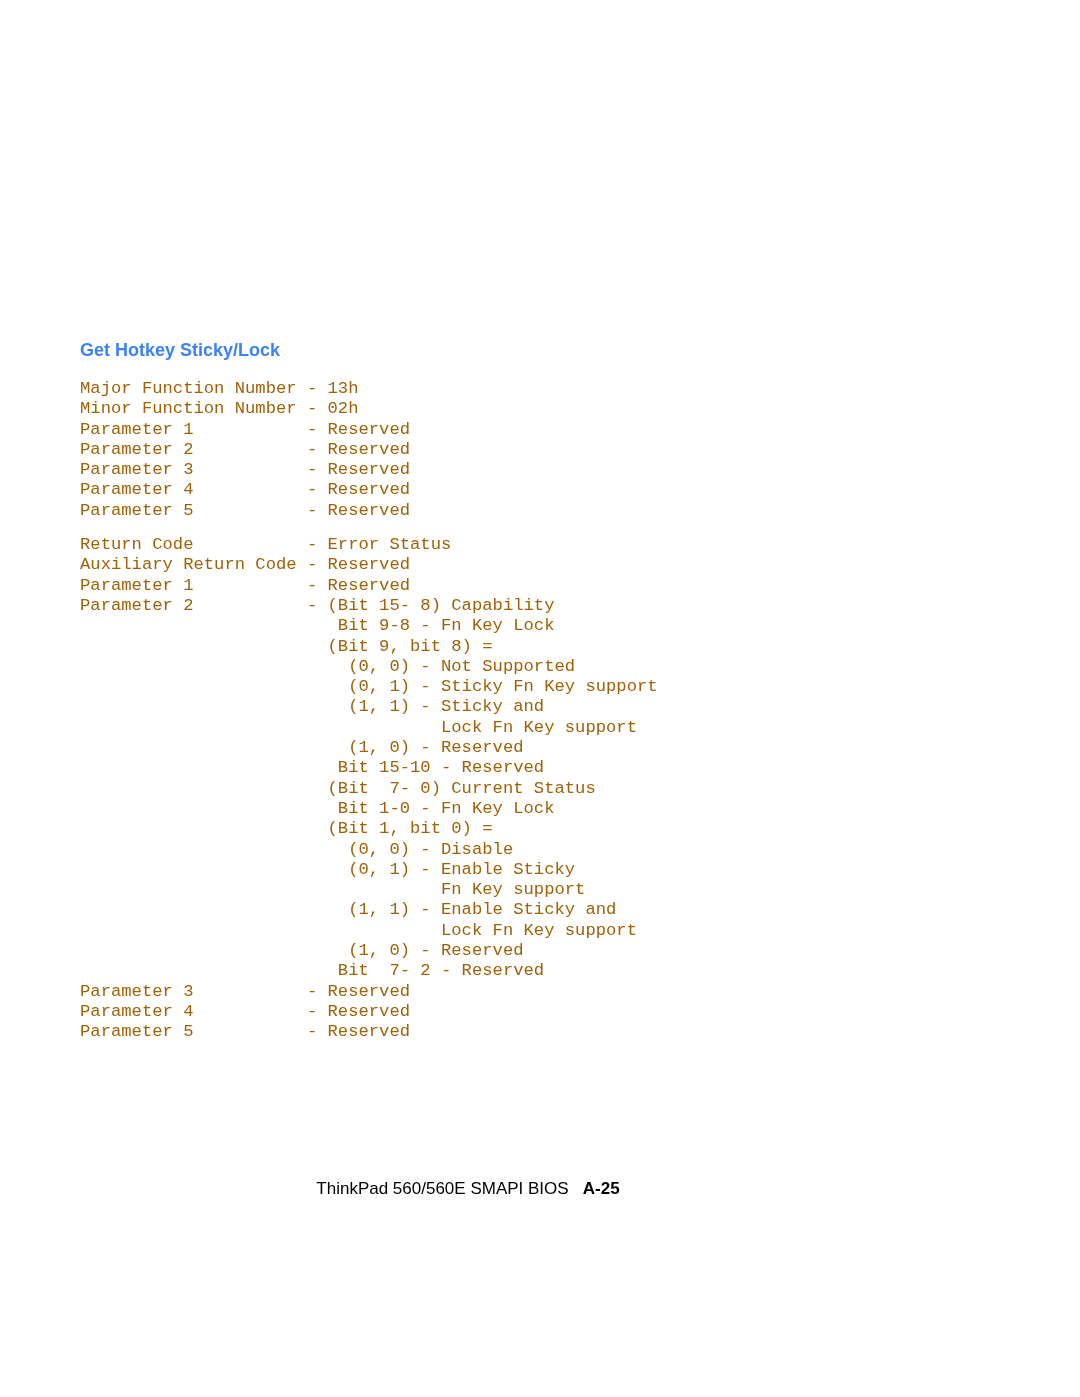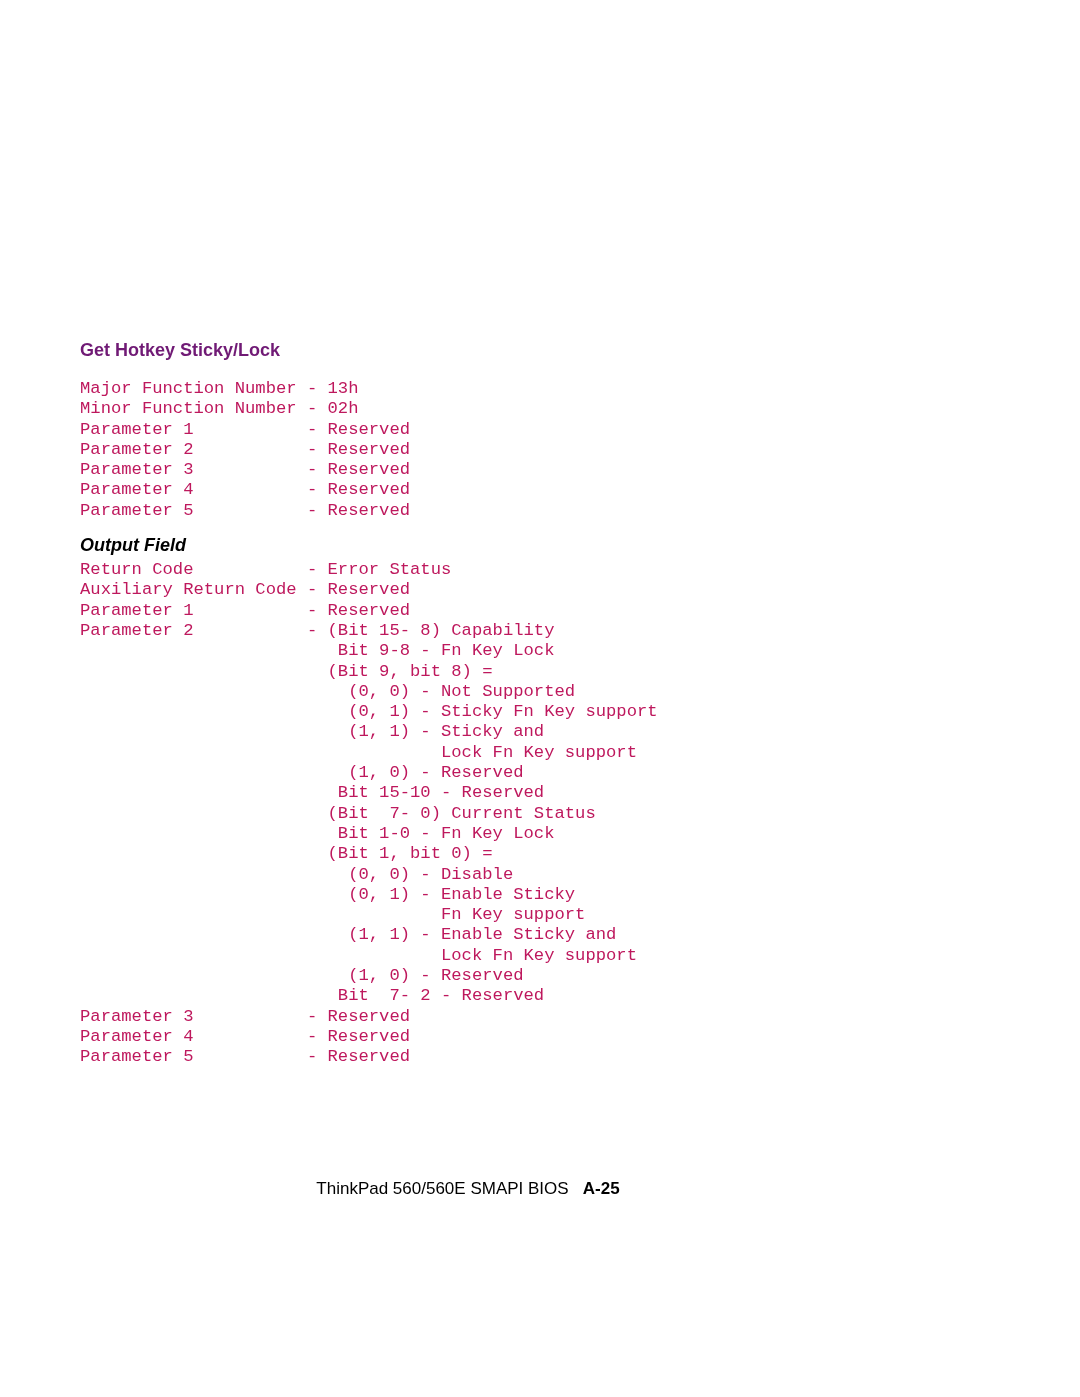--- a/index.html
+++ b/index.html
@@ -21,7 +21,7 @@
     font-weight: bold;
     font-size: 18px;
     margin-bottom: 18px;
-    color: #701a75;
+    color: #3b82f6;
   }
   .subsection-title {
     font-weight: bold;

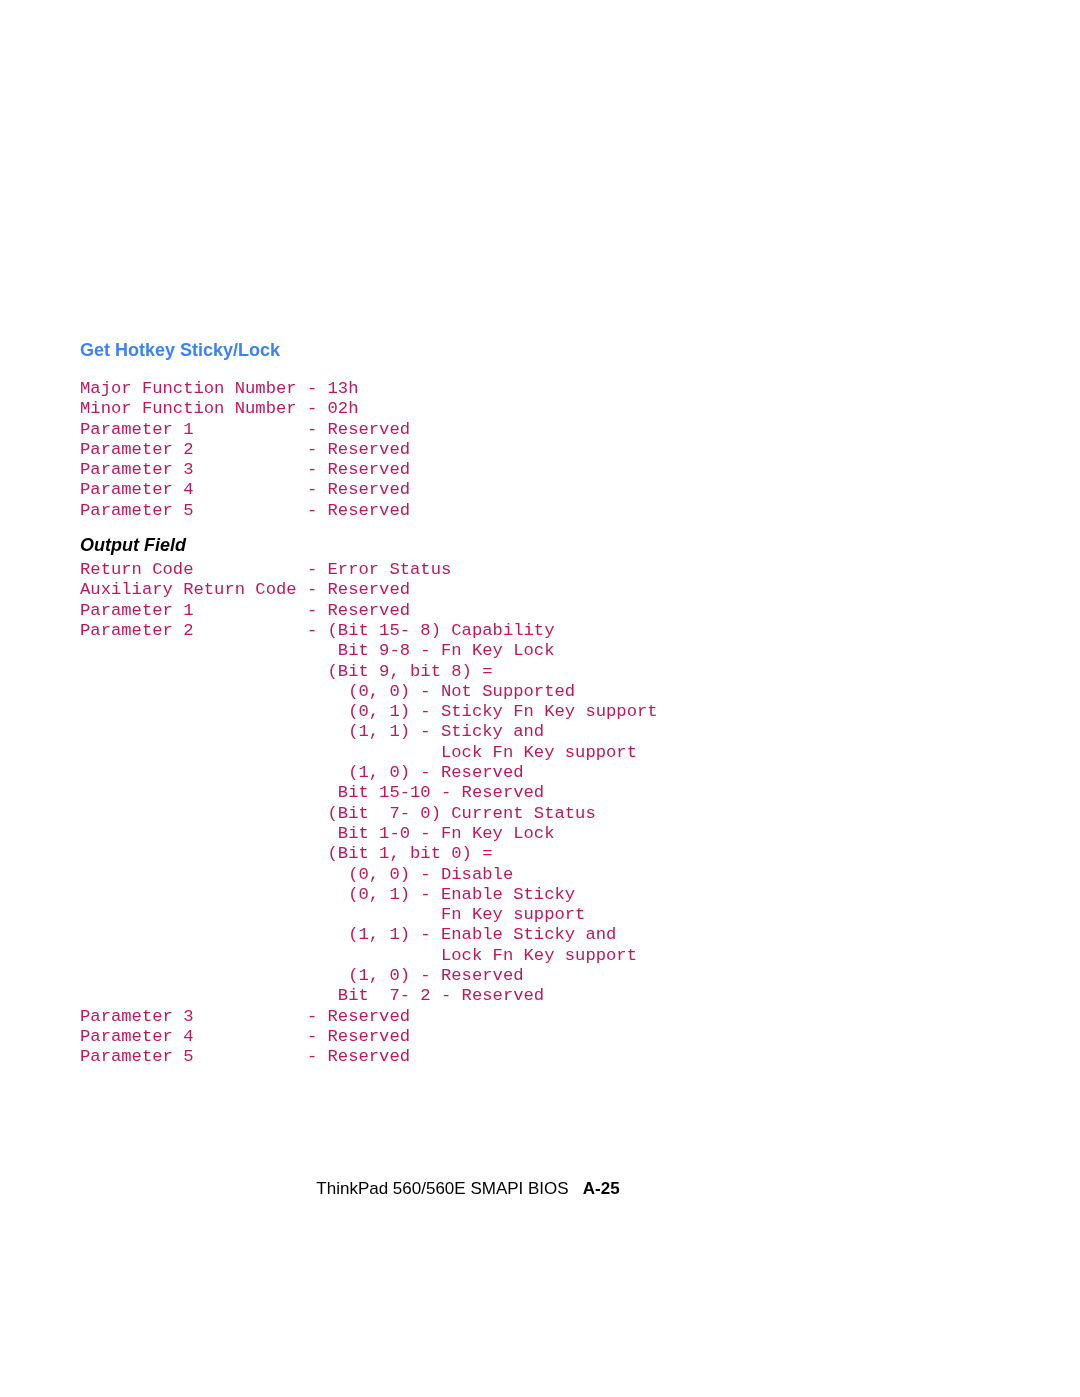--- a/index.html
+++ b/index.html
@@ -37,7 +37,7 @@
     line-height: 1.18;
     white-space: pre;
     margin: 0 0 14px 0;
-    color: #be185d;
+    color: #a16207;
   }
   .footer {
     position: absolute;

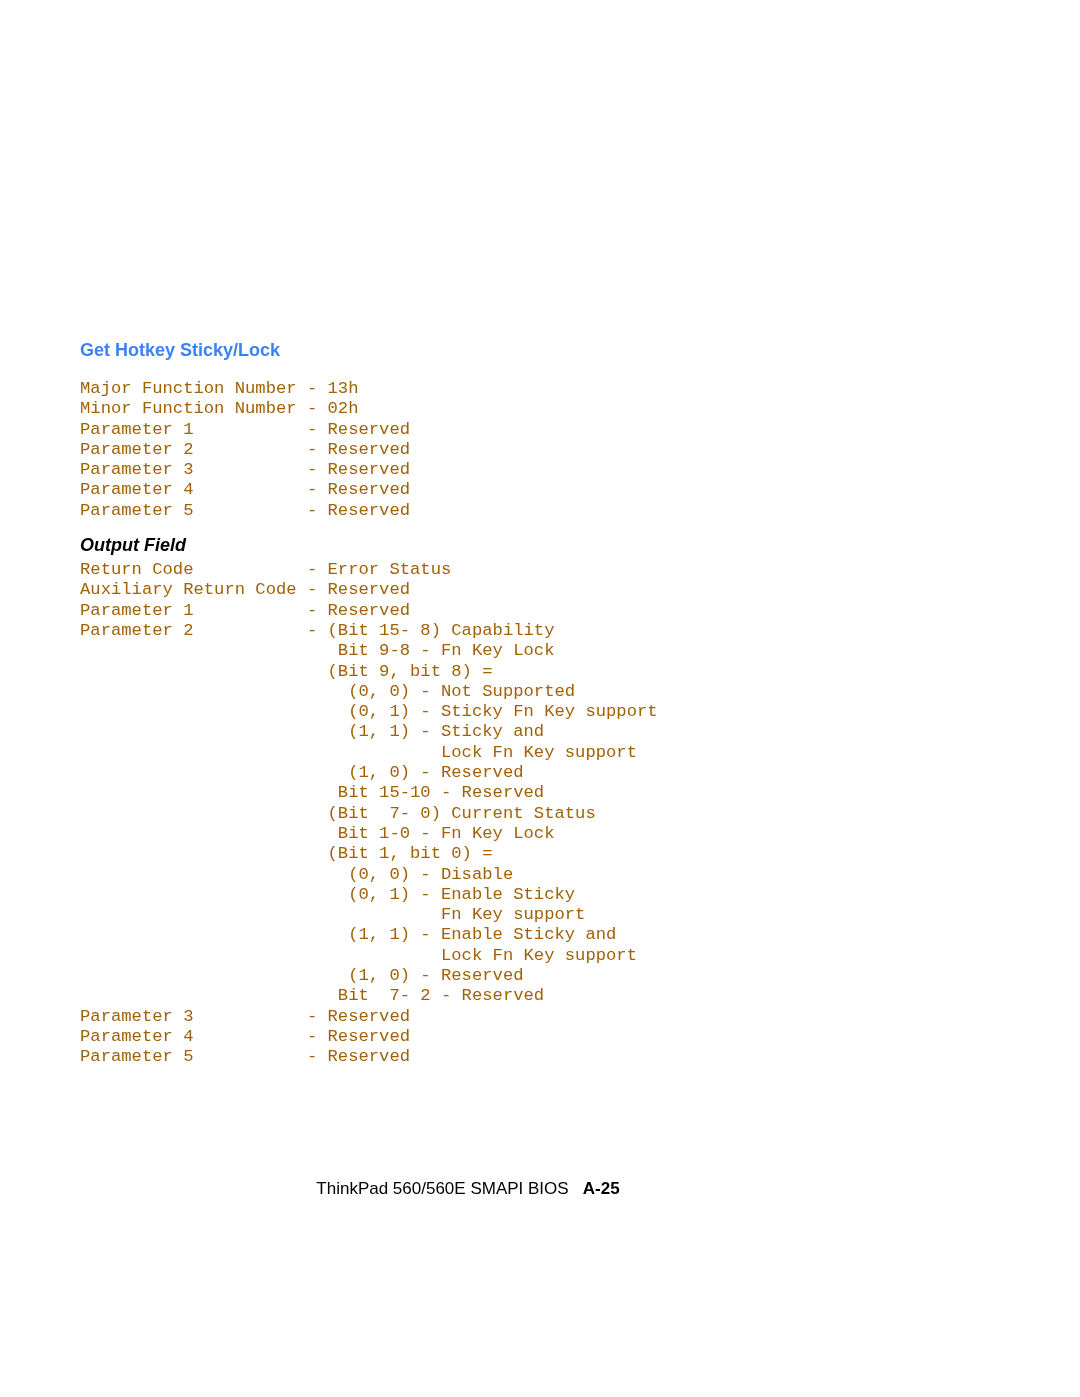--- a/index.html
+++ b/index.html
@@ -69,7 +69,6 @@
 Parameter 4           - Reserved
 Parameter 5           - Reserved</pre>
 
-  <div class="subsection-title">Output Field</div>
   <pre class="pre-block">Return Code           - Error Status
 Auxiliary Return Code - Reserved
 Parameter 1           - Reserved

